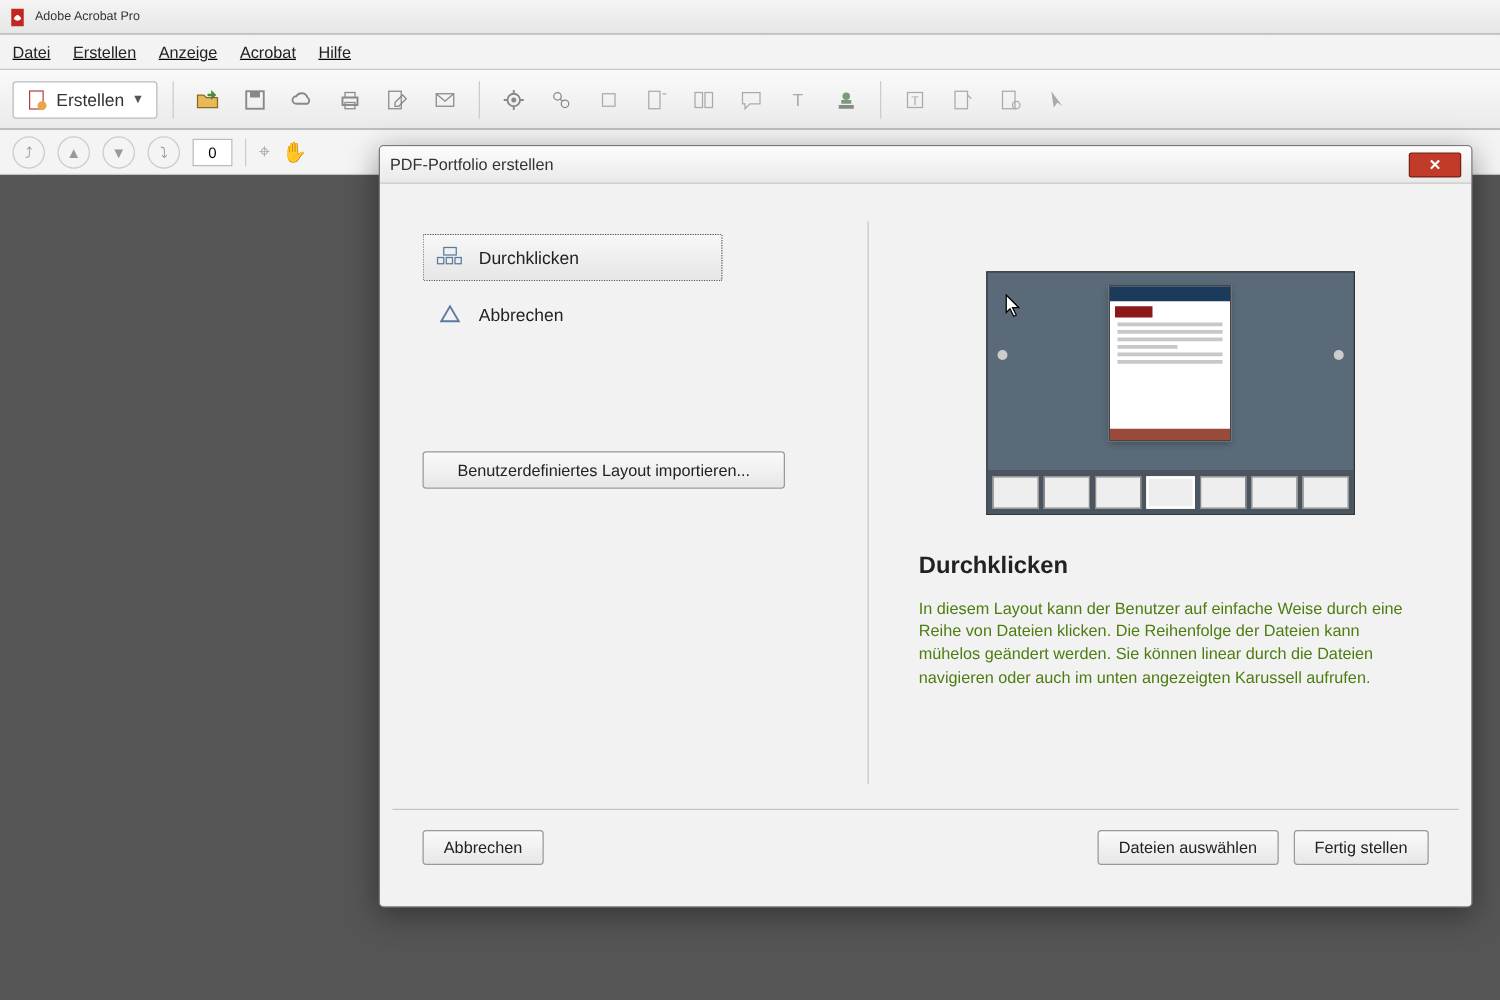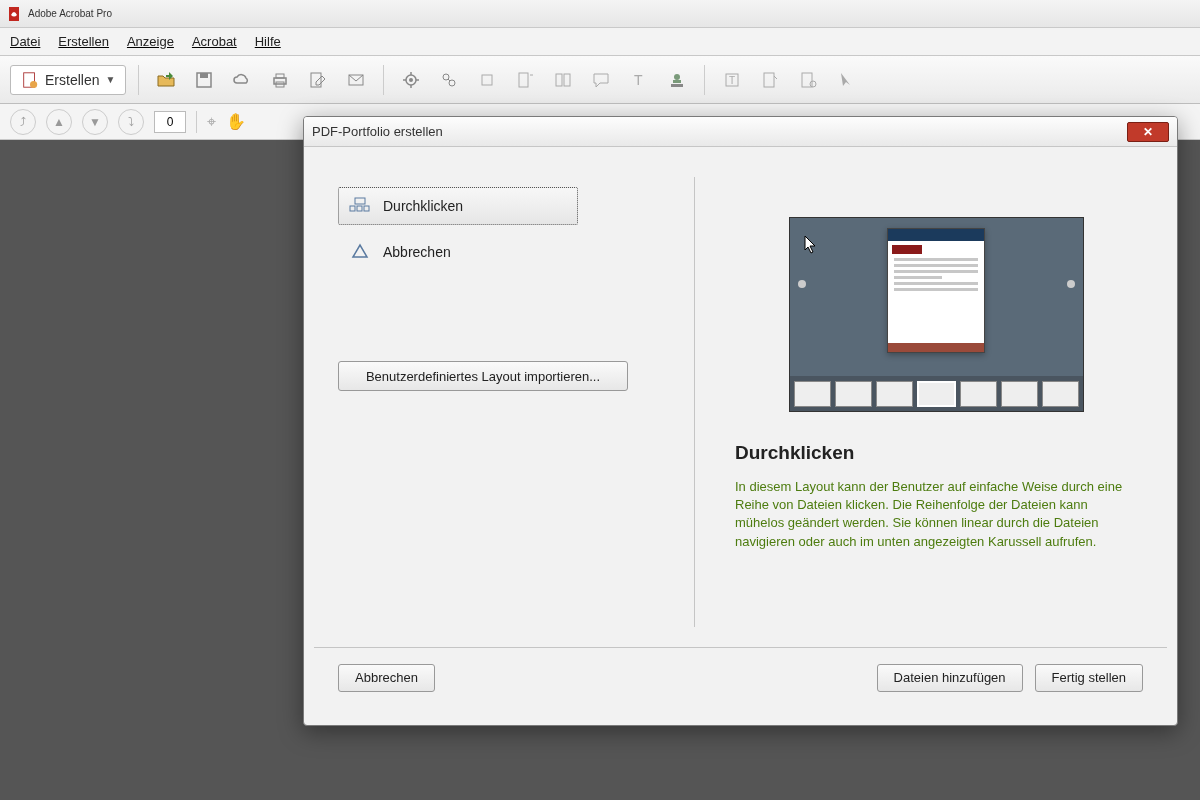--- a/index.html
+++ b/index.html
@@ -297,7 +297,7 @@
     <div class="dialog-footer">
       <button class="dlg-btn">Abbrechen</button>
       <div class="spacer"></div>
-      <button class="dlg-btn" style="margin-right:12px;">Dateien hinzufügen</button>
+      <button class="dlg-btn" style="margin-right:12px;">Dateien auswählen</button>
       <button class="dlg-btn">Fertig stellen</button>
     </div>
 

